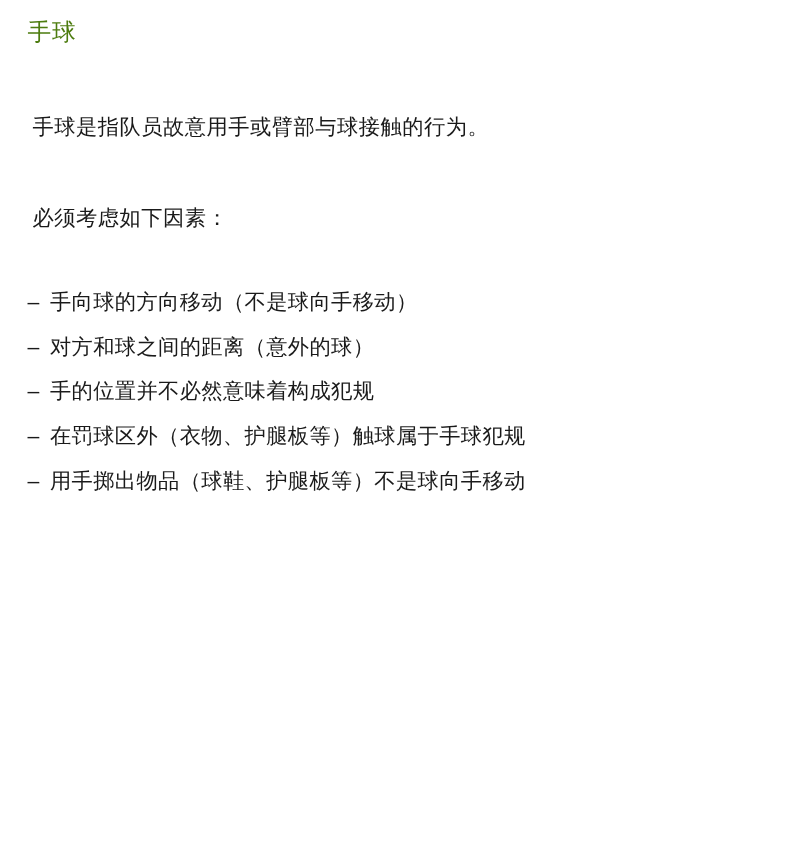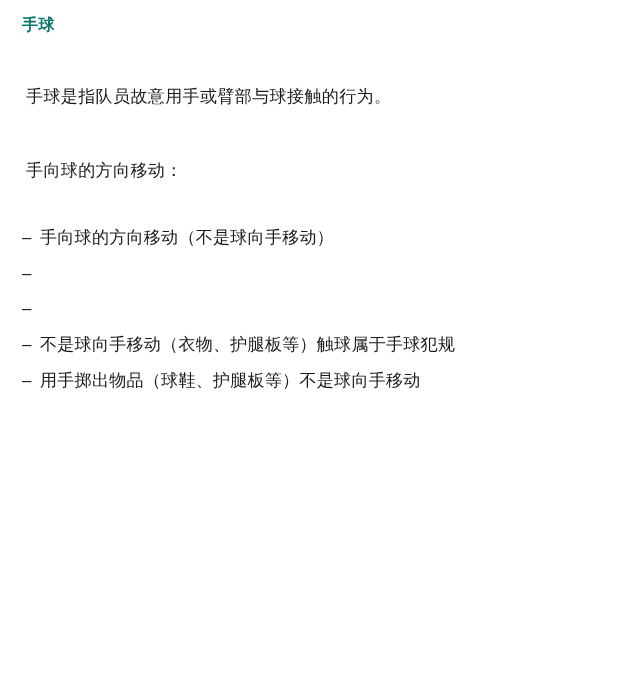--- a/index.html
+++ b/index.html
@@ -22,12 +22,12 @@
     overflow: hidden;
   }
   .doc-title {
-    font-size: 16px;
-    font-weight: bold;
+    font-size: 19px;
+    font-weight: normal;
     line-height: 1.4;
     margin: 0 0 0 0;
     letter-spacing: 0.5px;
-    color: #0f766e;
+    color: #4d7c0f;
   }
   .para {
     font-size: 17px;

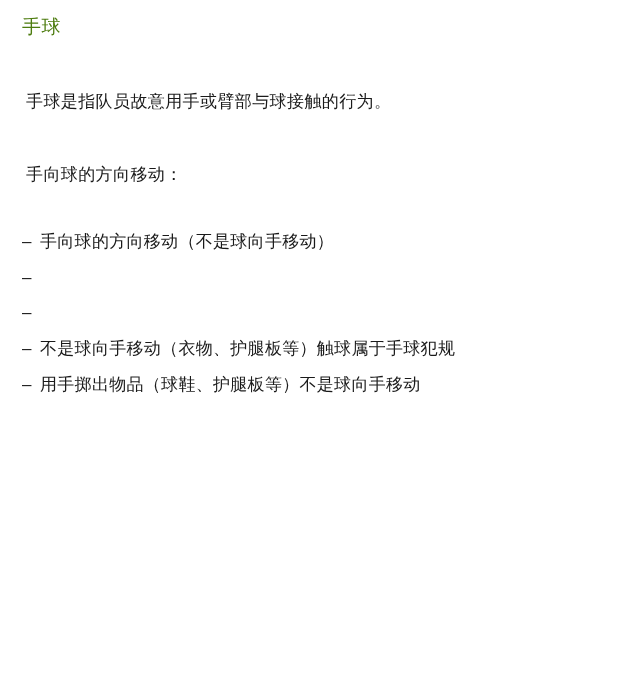--- a/index.html
+++ b/index.html
@@ -83,7 +83,7 @@
 
   <div class="spacer-md"></div>
 
-  <p class="para">手向球的方向移动：</p>
+  <p class="para">必须考虑如下因素：</p>
 
   <div class="spacer-sm"></div>
 

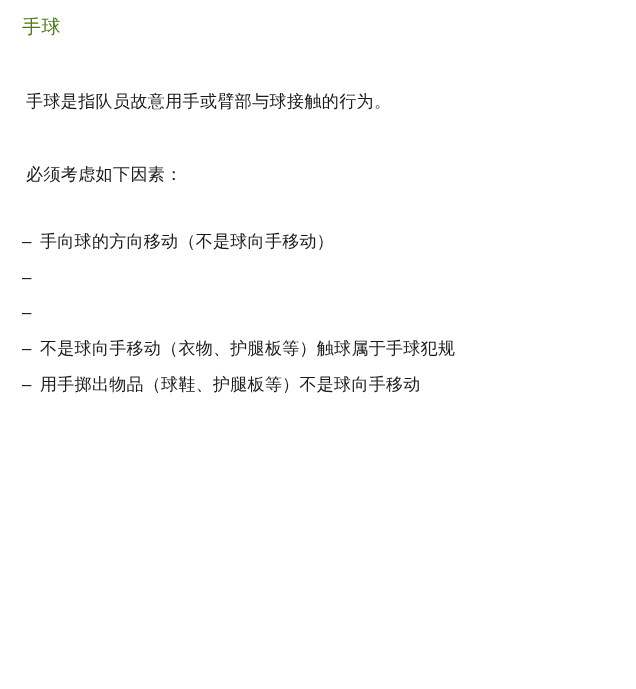--- a/index.html
+++ b/index.html
@@ -94,6 +94,7 @@
     </li>
     <li>
       <span class="dash">–</span>
+      <span class="factor-text">对方和球之间的距离（意外的球）</span>
     </li>
     <li>
       <span class="dash">–</span>

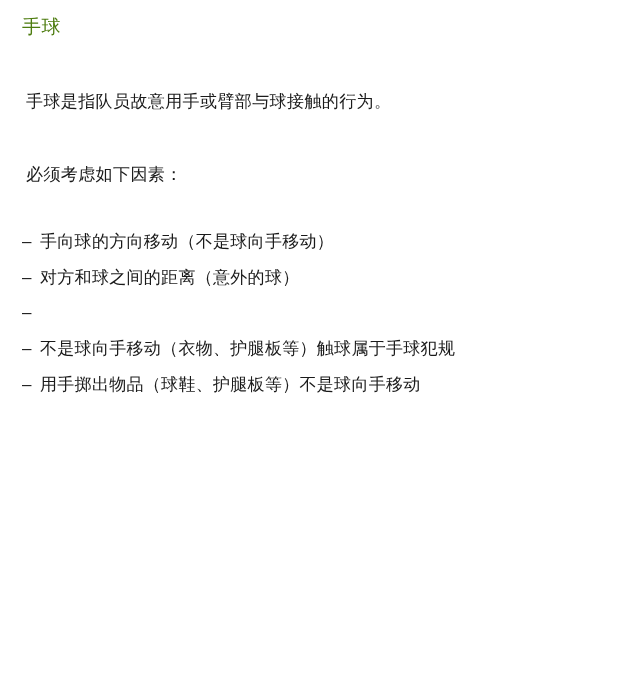--- a/index.html
+++ b/index.html
@@ -98,6 +98,7 @@
     </li>
     <li>
       <span class="dash">–</span>
+      <span class="factor-text">手的位置并不必然意味着构成犯规</span>
     </li>
     <li>
       <span class="dash">–</span>

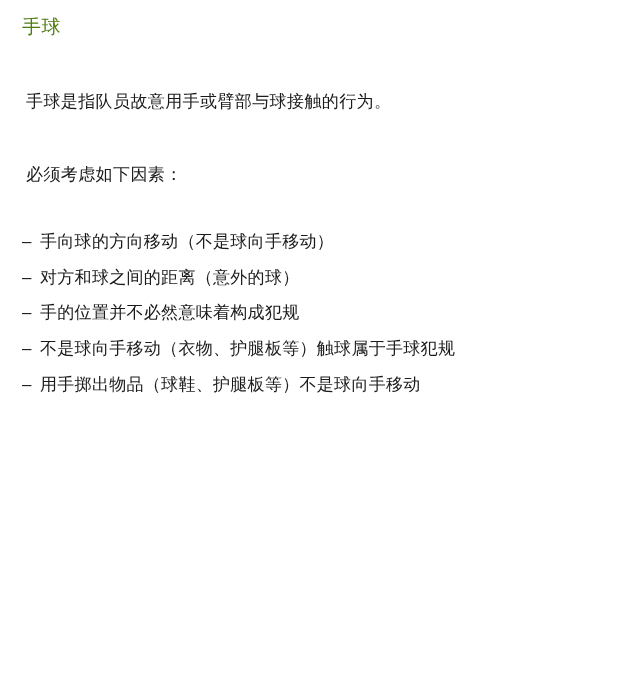--- a/index.html
+++ b/index.html
@@ -102,7 +102,7 @@
     </li>
     <li>
       <span class="dash">–</span>
-      <span class="factor-text">不是球向手移动（衣物、护腿板等）触球属于手球犯规</span>
+      <span class="factor-text">在罚球区外（衣物、护腿板等）触球属于手球犯规</span>
     </li>
     <li>
       <span class="dash">–</span>

